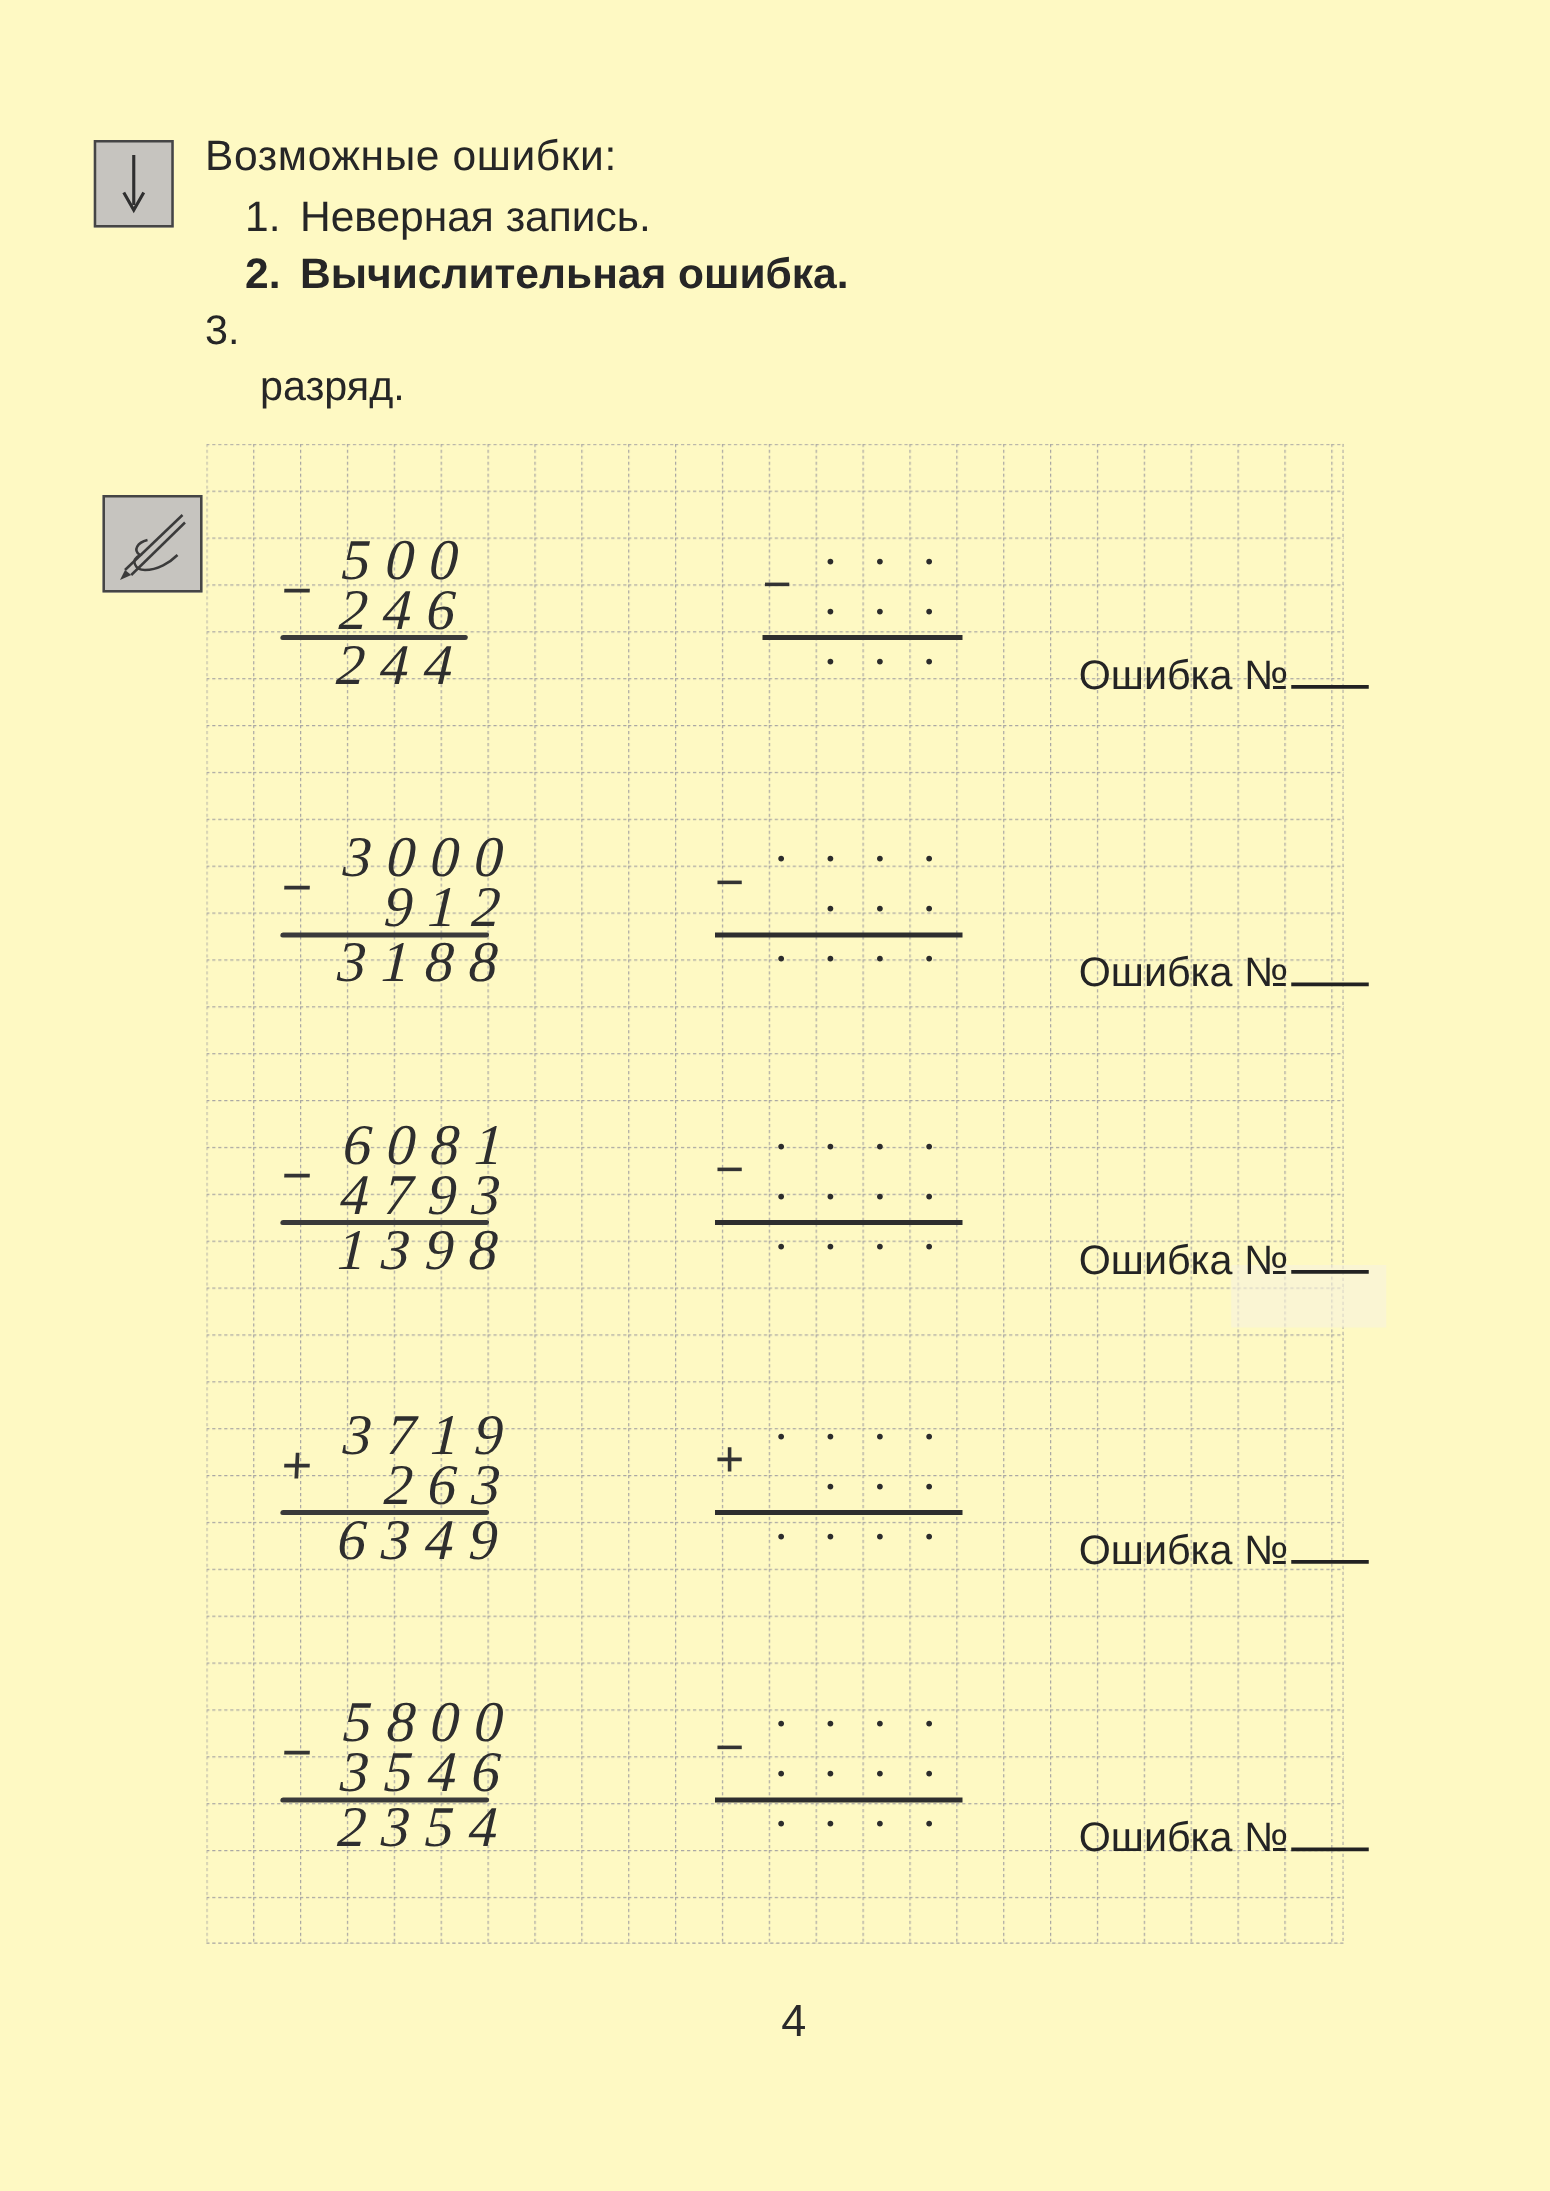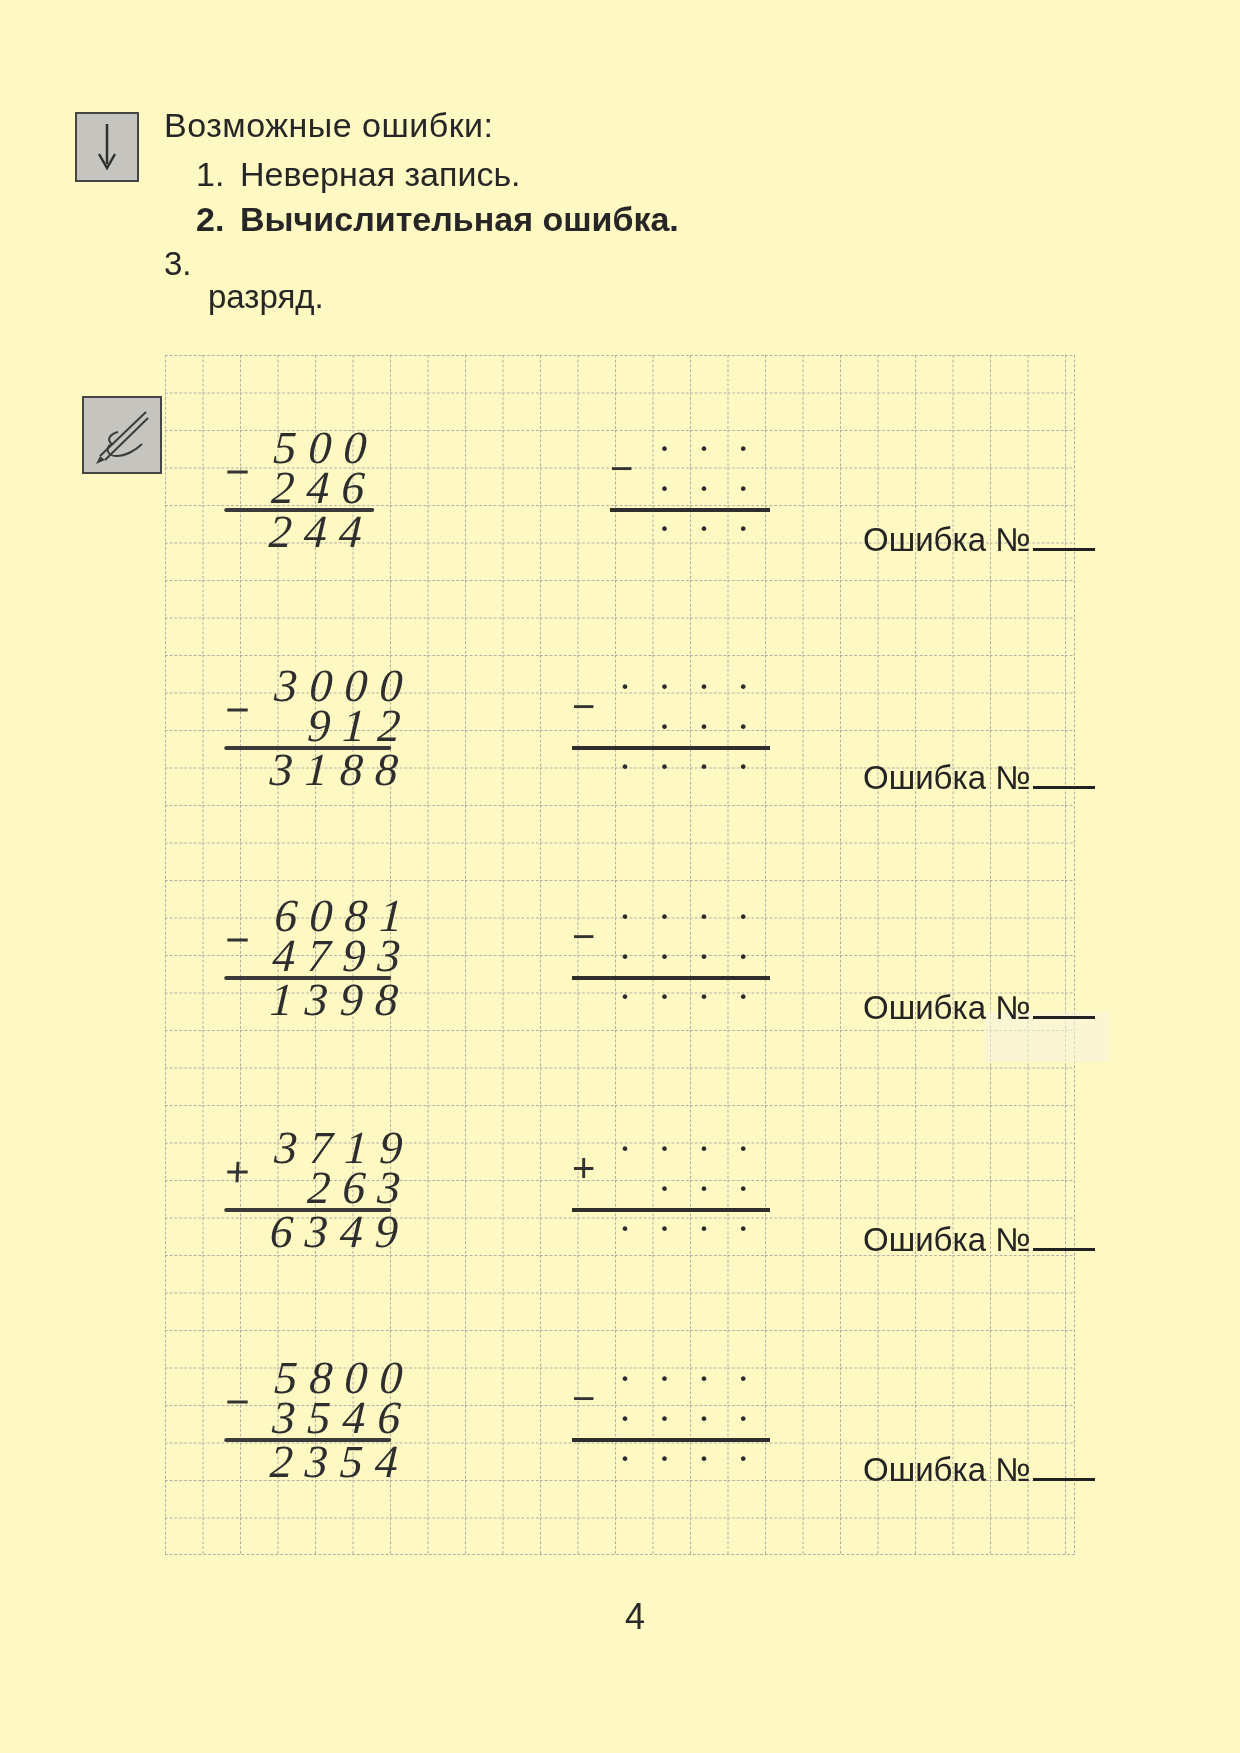--- a/index.html
+++ b/index.html
@@ -17,7 +17,7 @@
   .li3num{position:absolute;left:164px;top:245px;font-size:33px;}
   .li3a{position:absolute;left:208px;top:245px;width:843px;font-size:33px;
         text-align:justify;text-align-last:justify;}
-  .li3b{position:absolute;left:208px;top:278px;font-size:33px;}
+  .li3b{position:absolute;left:208px;top:290px;font-size:33px;}
 
   
   .grid-area{position:absolute;left:165px;top:355px;width:910px;height:1200px;}

